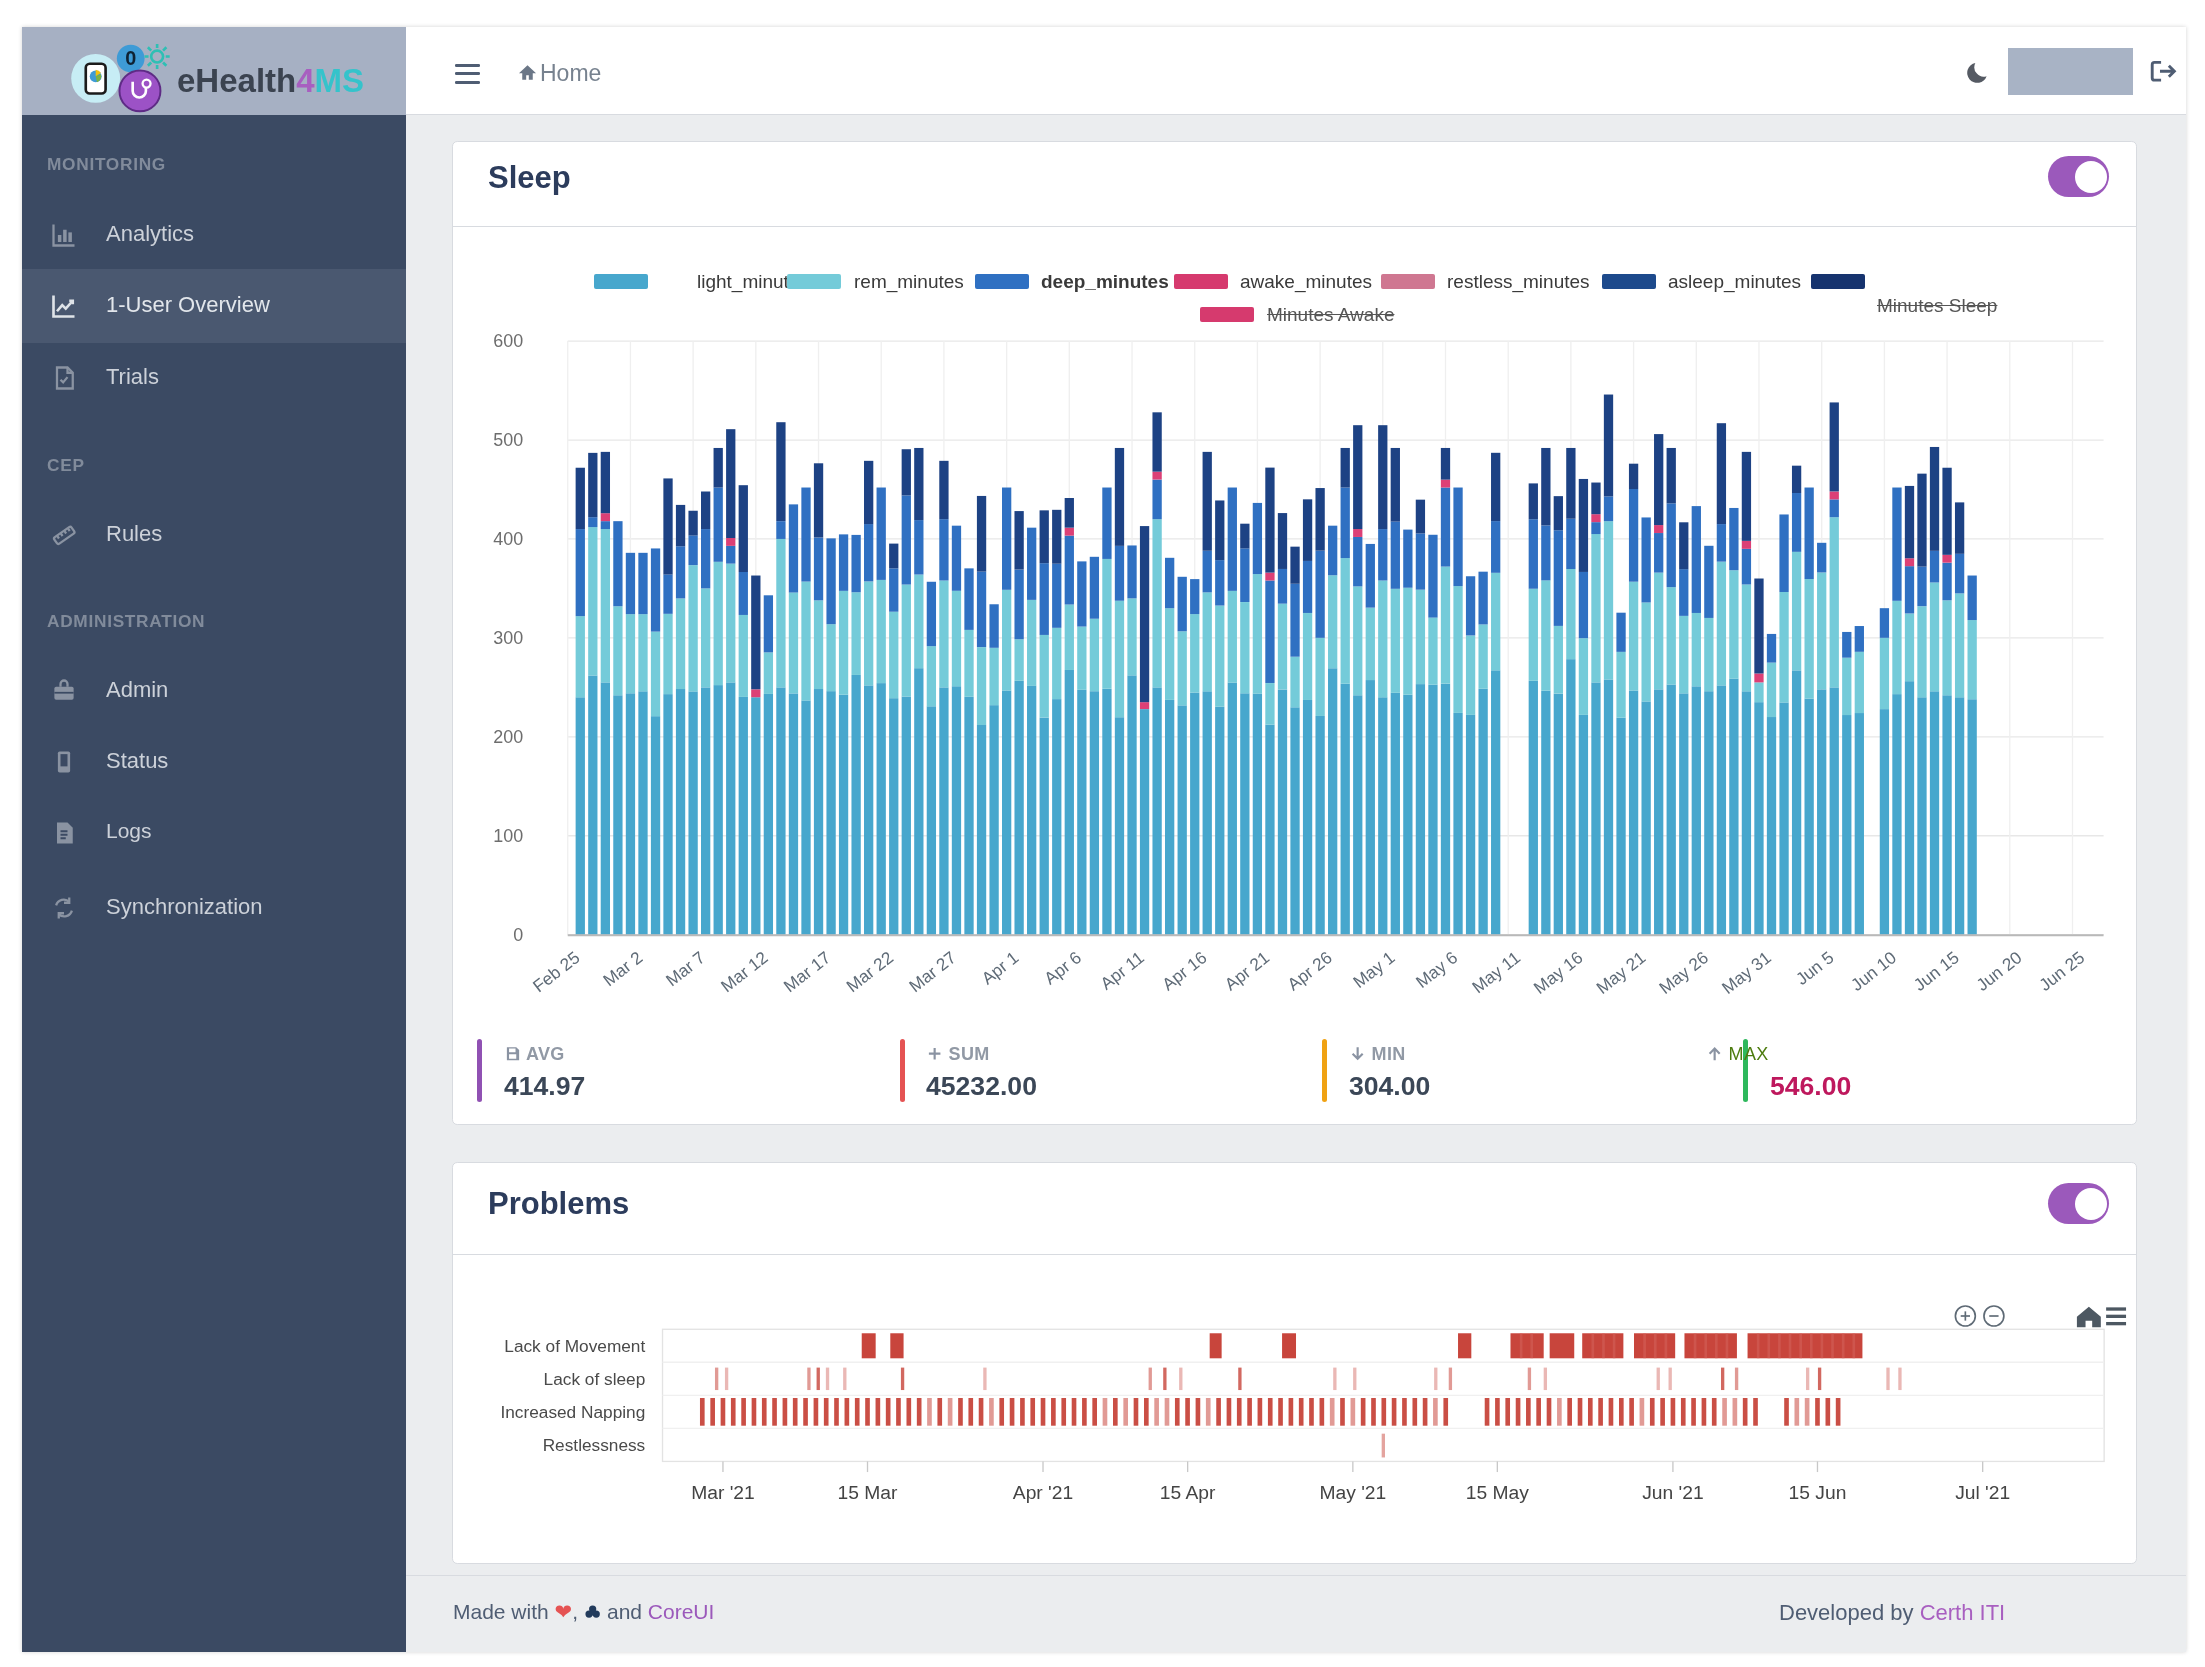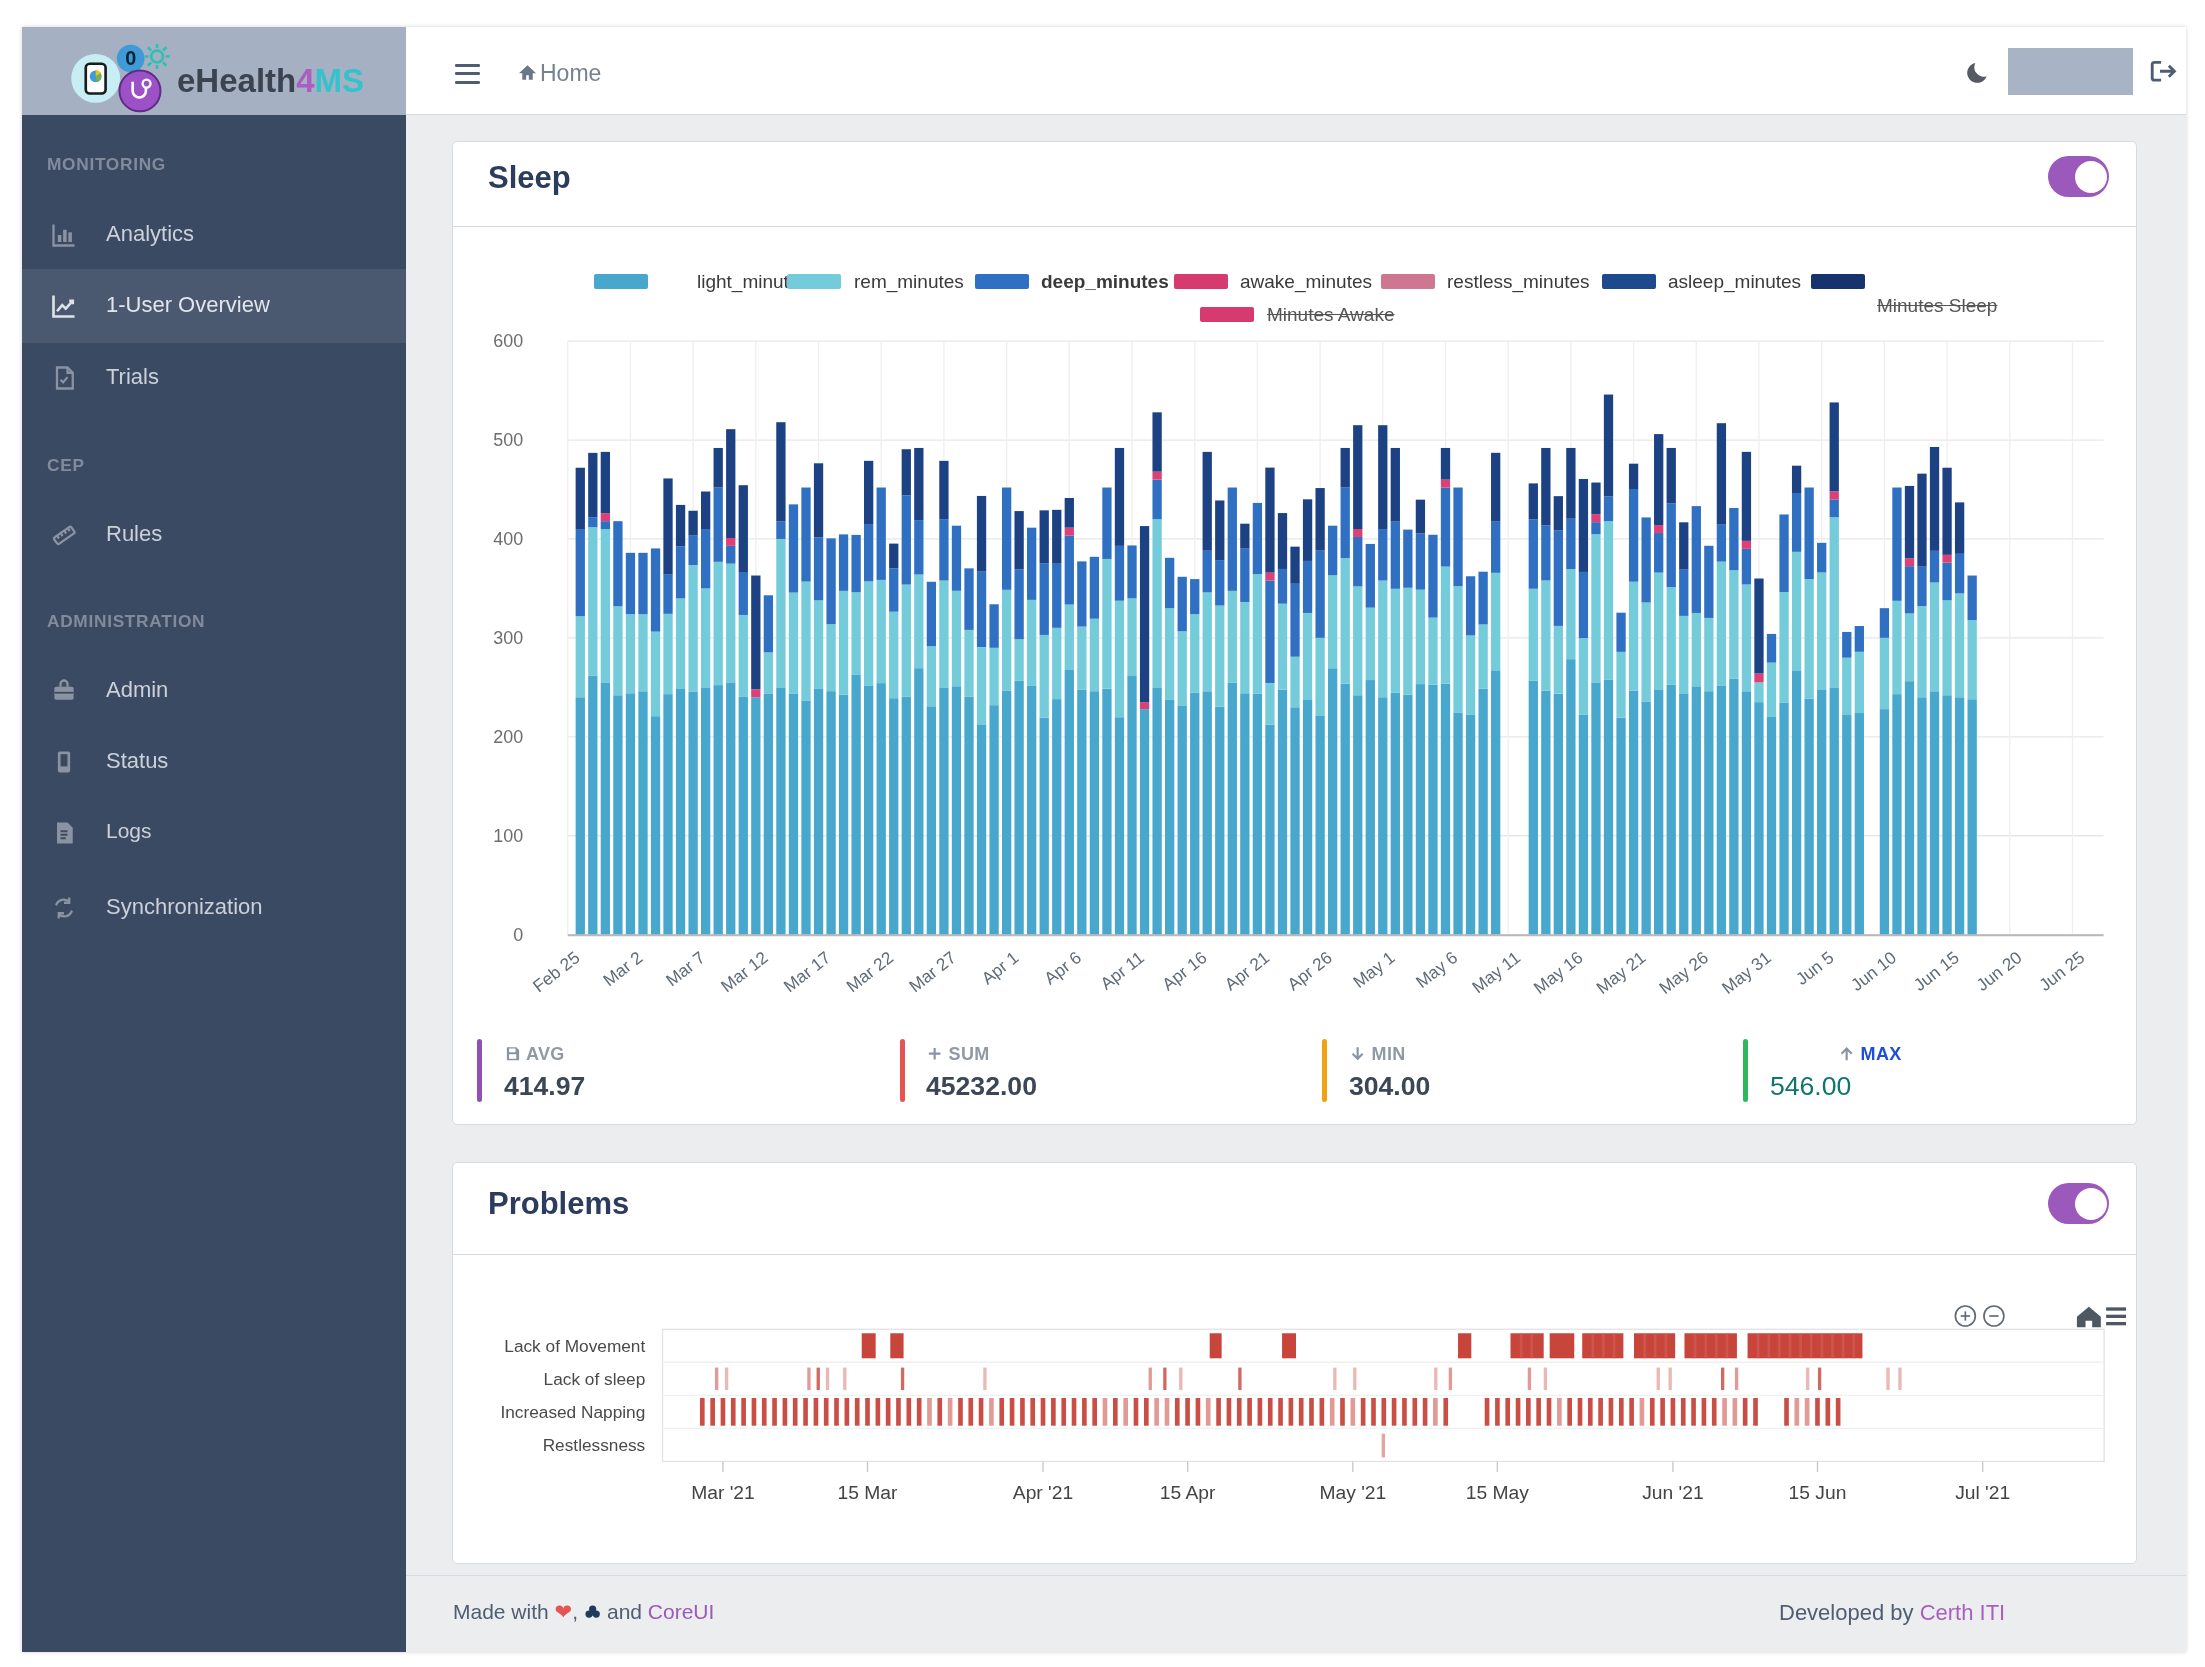--- a/index.html
+++ b/index.html
@@ -602,7 +602,7 @@
         </svg> MIN</div>
       <div style="position:absolute;left:1327px;top:1044px;font-size:26.6px;font-weight:bold;color:#3b4757">304.00</div>
       <div style="position:absolute;left:1721px;top:1012px;width:5.3px;height:63px;background:#2eb85c;border-radius:2.7px"></div>
-      <div style="position:absolute;left:1816px;top:1017px;font-size:18px;font-weight:bold;color:#1d4ed8;letter-spacing:0.3px"><svg width="17.3" height="17.3" viewBox="0 0 24 24" style="vertical-align:-2.7px">
+      <div style="position:absolute;left:1684px;top:1017px;font-size:18px;font-weight:normal;color:#4d7c0f;letter-spacing:0.3px"><svg width="17.3" height="17.3" viewBox="0 0 24 24" style="vertical-align:-2.7px">
           <path stroke="#8a93a2" stroke-width="3" d="M12 21V6M5 12l7-7 7 7" fill="none"></path>
         </svg> MAX</div>
       <div style="position:absolute;left:1748px;top:1044px;font-size:26.6px;font-weight:normal;color:#0f766e">546.00</div>

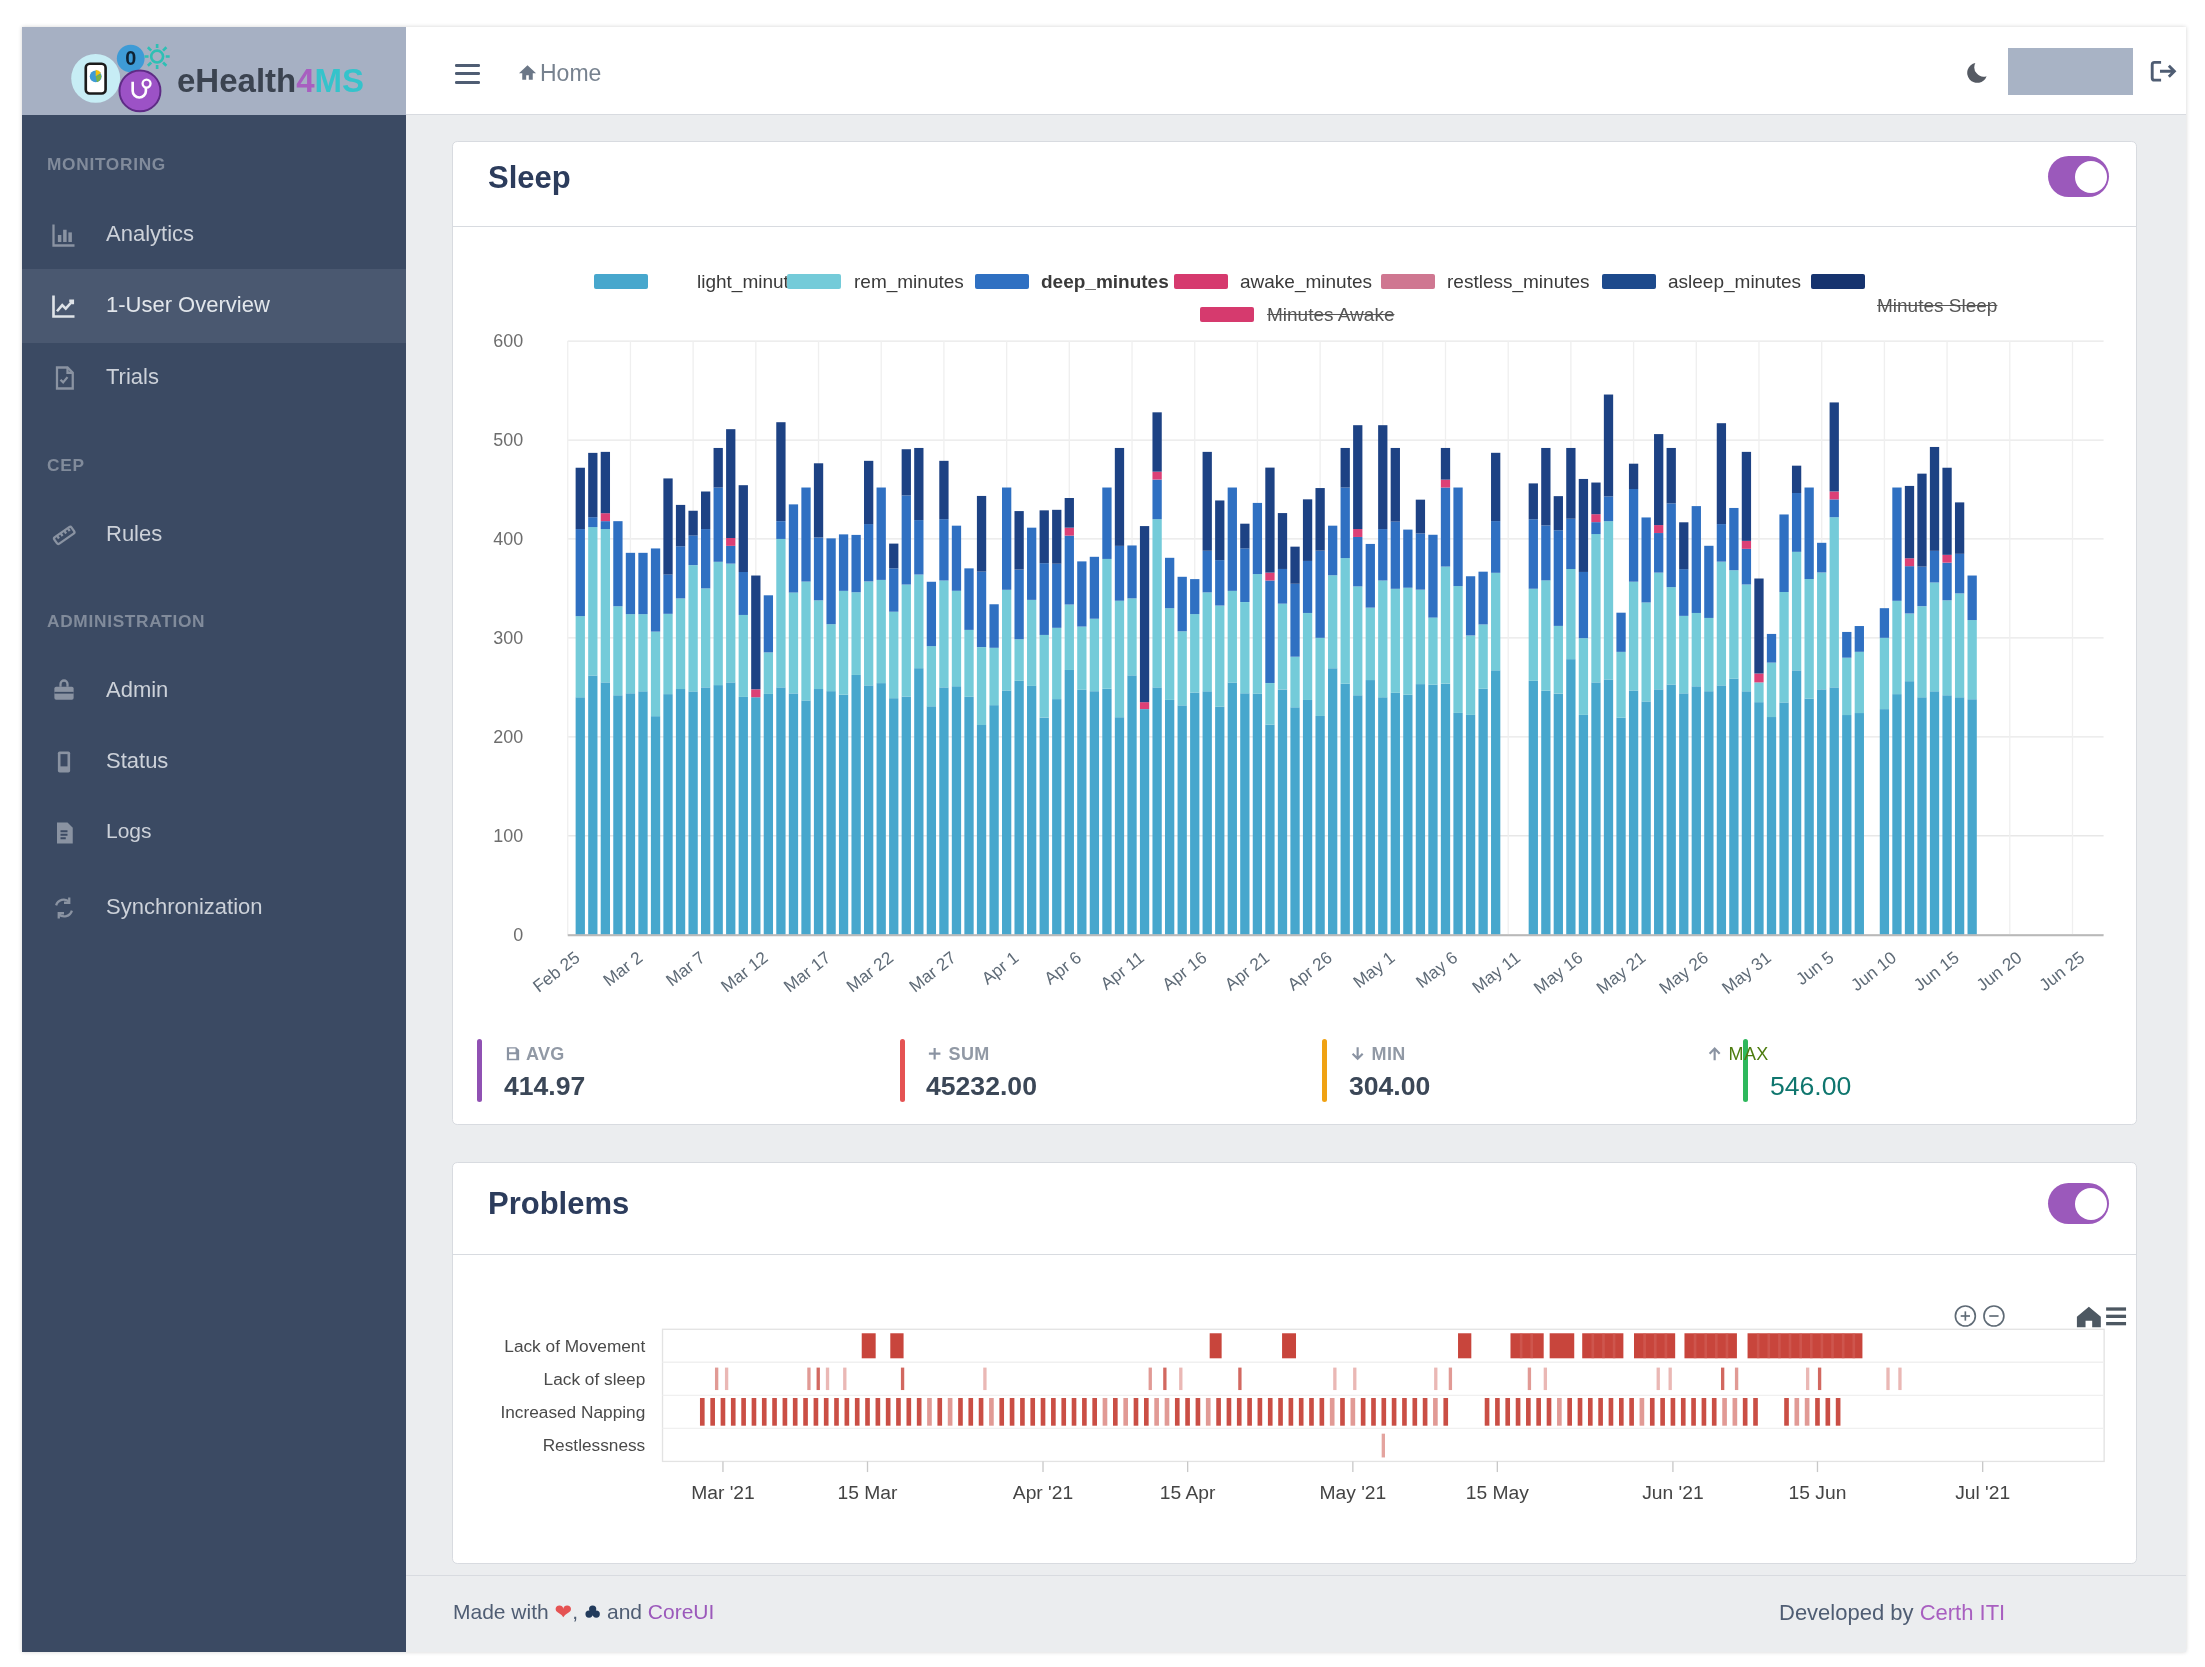--- a/index.html
+++ b/index.html
@@ -605,7 +605,7 @@
       <div style="position:absolute;left:1684px;top:1017px;font-size:18px;font-weight:normal;color:#4d7c0f;letter-spacing:0.3px"><svg width="17.3" height="17.3" viewBox="0 0 24 24" style="vertical-align:-2.7px">
           <path stroke="#8a93a2" stroke-width="3" d="M12 21V6M5 12l7-7 7 7" fill="none"></path>
         </svg> MAX</div>
-      <div style="position:absolute;left:1748px;top:1044px;font-size:26.6px;font-weight:normal;color:#0f766e">546.00</div>
+      <div style="position:absolute;left:1748px;top:1044px;font-size:26.6px;font-weight:bold;color:#be185d">546.00</div>
       <div style="position:absolute;left:430px;top:1135px;width:1685px;height:402px;background:#fff;border:1.3px solid #d8dbe0;border-radius:5.3px"></div>
       <div style="position:absolute;left:430px;top:1227px;width:1685px;height:1.3px;background:#d8dbe0"></div>
       <div style="position:absolute;left:466px;top:1159px;font-size:31px;font-weight:bold;color:#2c3c5c">Problems</div>

